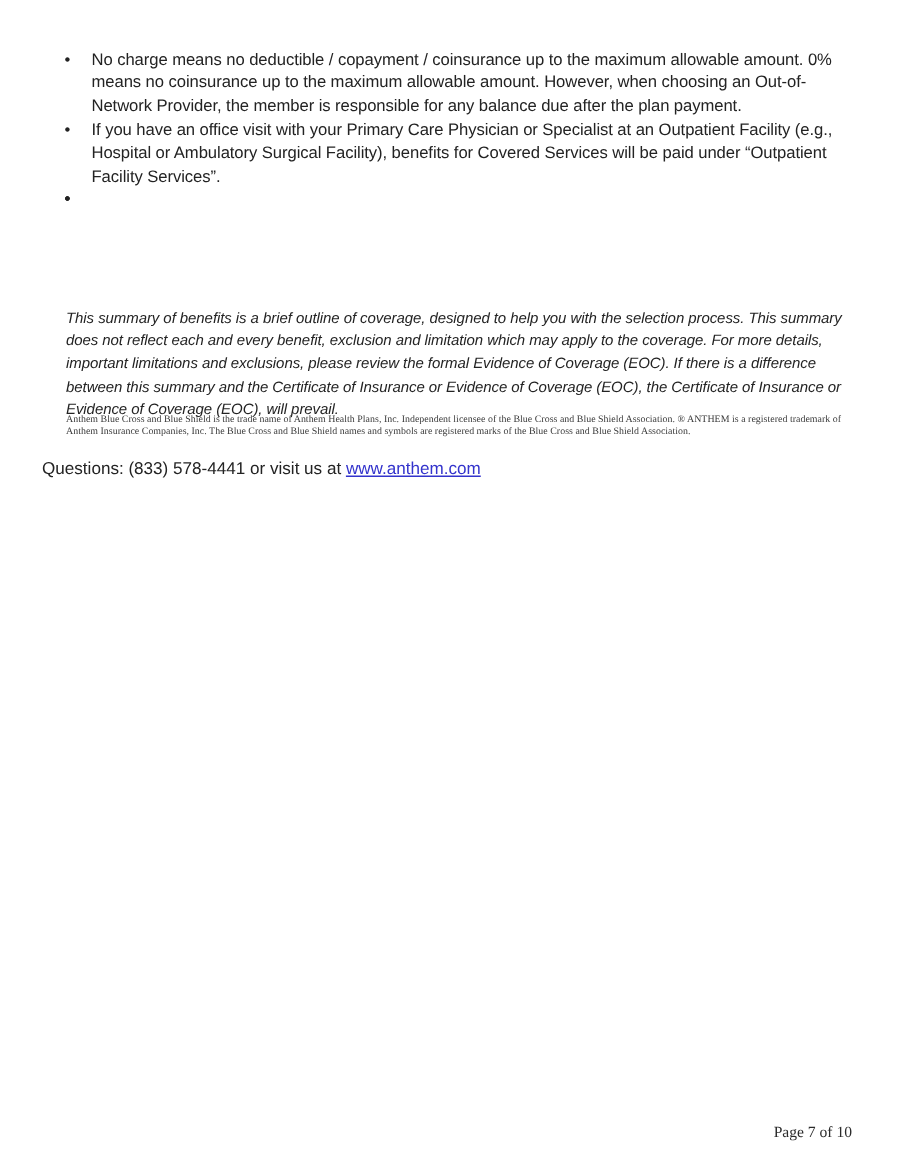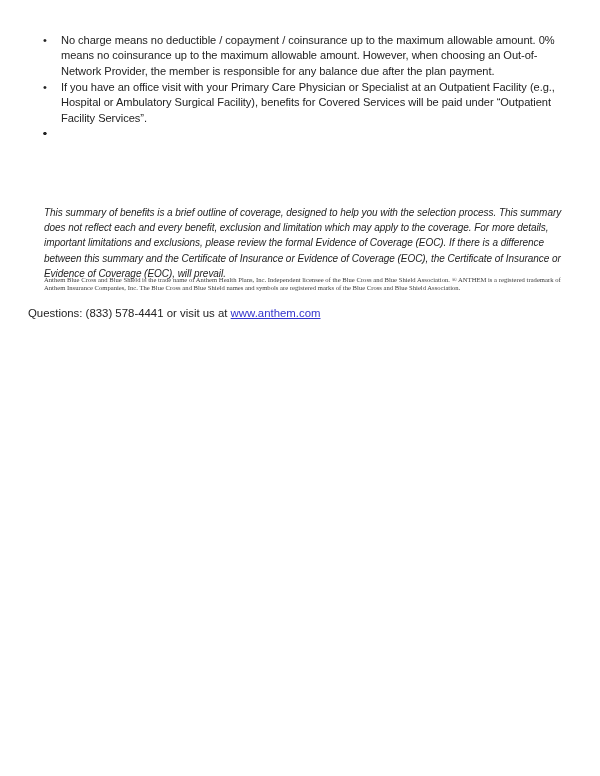--- a/index.html
+++ b/index.html
@@ -142,6 +142,9 @@
     <span>Questions: (833) 578-4441 or visit us at </span><a class="link" href="#">www.anthem.com</a>
   </div>
 
+  <div class="footer">
+    <span>Page 7 of 10</span>
+  </div>
 
 </div>
 

